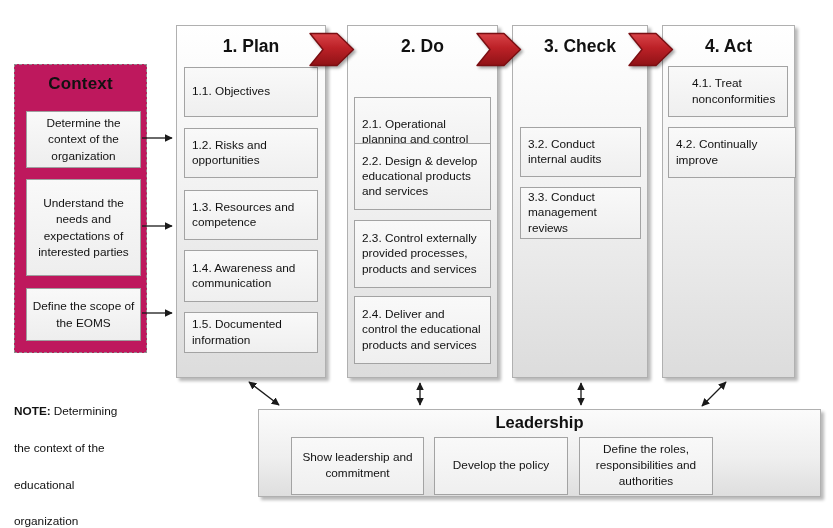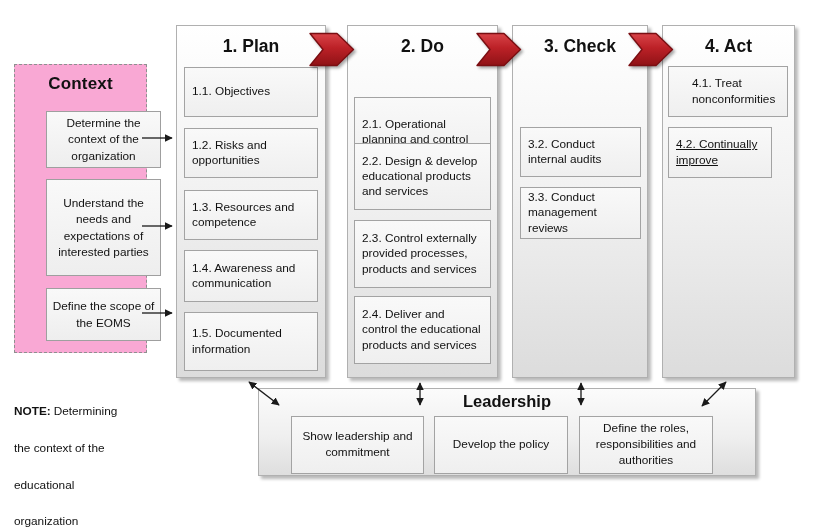--- a/index.html
+++ b/index.html
@@ -10,7 +10,7 @@
   
   .ctx-panel{
     position:absolute;left:14px;top:64px;width:133px;height:289px;
-    border:1px dashed #8f8f8f;background:#f9a8d4;box-sizing:border-box;
+    border:1px dashed #8f8f8f;background:#be185d;box-sizing:border-box;
   }
   .ctx-title{
     position:absolute;left:0;top:9px;width:100%;text-align:center;

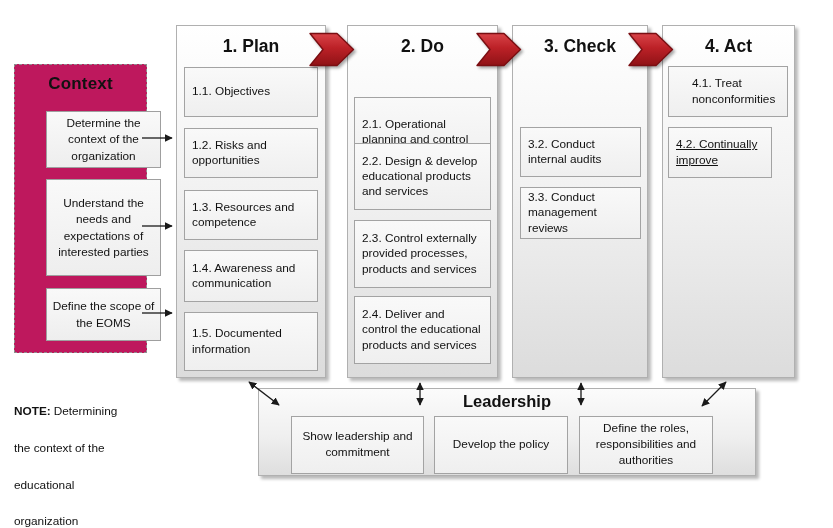--- a/index.html
+++ b/index.html
@@ -21,7 +21,7 @@
     background:linear-gradient(180deg,#f9f9f9,#eeeeee);
     border:1px solid #9f9f9f;
     display:flex;align-items:center;justify-content:flex-end;text-align:center;
-    font-size:11.8px;line-height:1.38;padding:2px 4px;margin-left:20px;
+    font-size:11.8px;line-height:1.38;padding:2px 4px;
   }
   .ctx-box.b1{top:46px;height:57px;}
   .ctx-box.b2{top:114px;height:97px;}

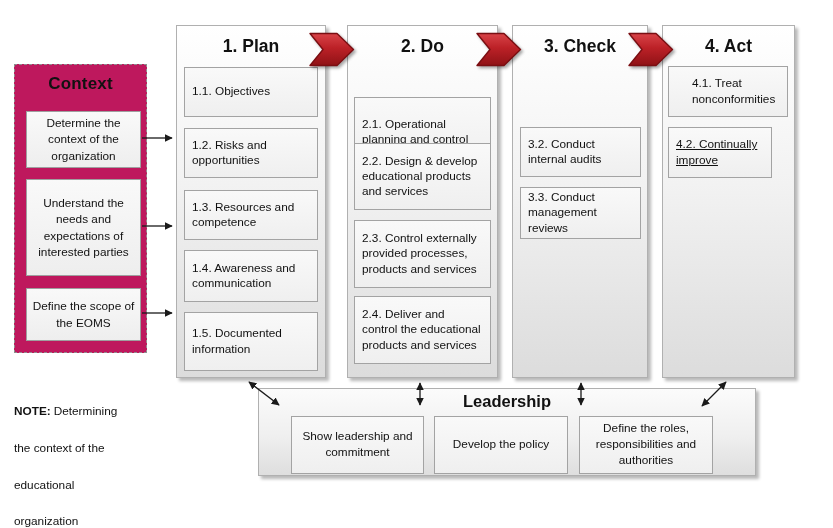--- a/index.html
+++ b/index.html
@@ -152,7 +152,7 @@
   <div class="item" style="left:668px;top:66px;width:120px;height:51px;padding-left:23px;">
     <span>4.1. Treat nonconformities</span>
     </div>
-  <div class="item" style="left:668px;top:127px;width:104px;height:51px;text-decoration:underline;">
+  <div class="item" style="left:668px;top:127px;width:128px;height:51px;">
     <span>4.2. Continually improve</span>
     </div>
 

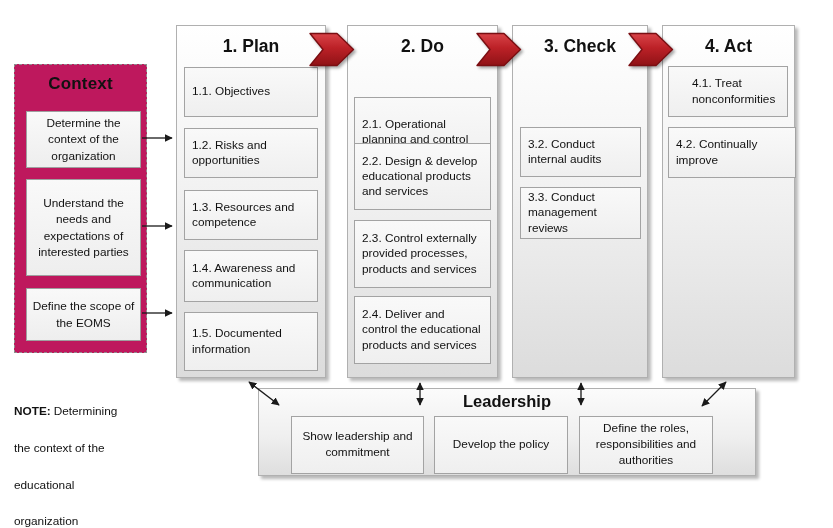--- a/index.html
+++ b/index.html
@@ -116,7 +116,7 @@
   <div class="item" style="left:184px;top:250px;width:134px;height:52px;">
     <span>1.4. Awareness and communication</span>
     </div>
-  <div class="item" style="left:184px;top:312px;width:134px;height:59px;">
+  <div class="item" style="left:184px;top:312px;width:134px;height:41px;">
     <span>1.5. Documented information</span>
     </div>
 

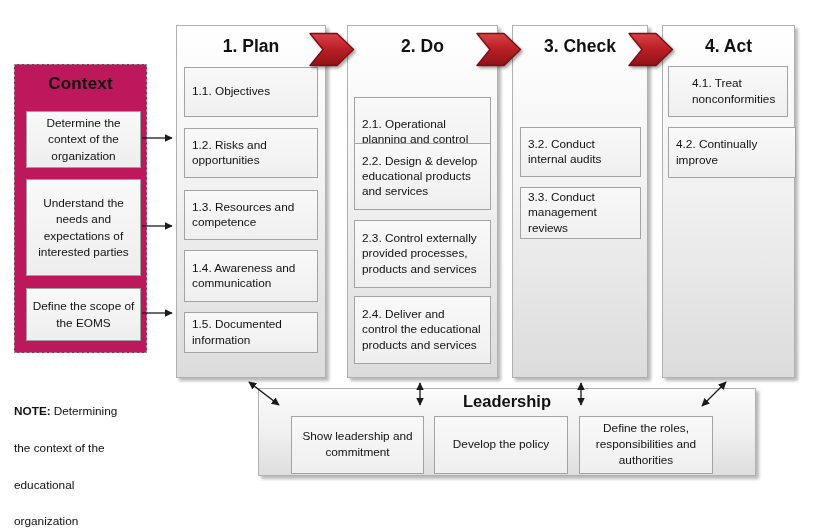--- a/index.html
+++ b/index.html
@@ -54,7 +54,7 @@
   .chev.c1{left:309px;} .chev.c2{left:476px;} .chev.c3{left:628px;}
   
   .leadership{
-    position:absolute;left:258px;top:388px;width:498px;height:88px;box-sizing:border-box;
+    position:absolute;left:258px;top:409px;width:563px;height:88px;box-sizing:border-box;
     background:linear-gradient(180deg,#fbfbfb 0%,#efefef 55%,#dedede 100%);
     border:1px solid #b0b0b0;
     box-shadow:3px 3px 3px rgba(0,0,0,.28);

